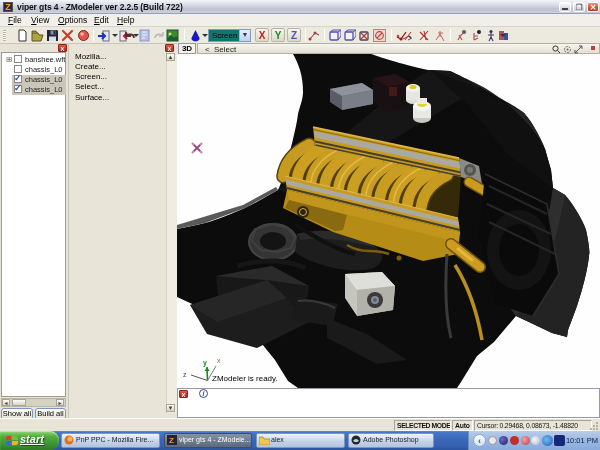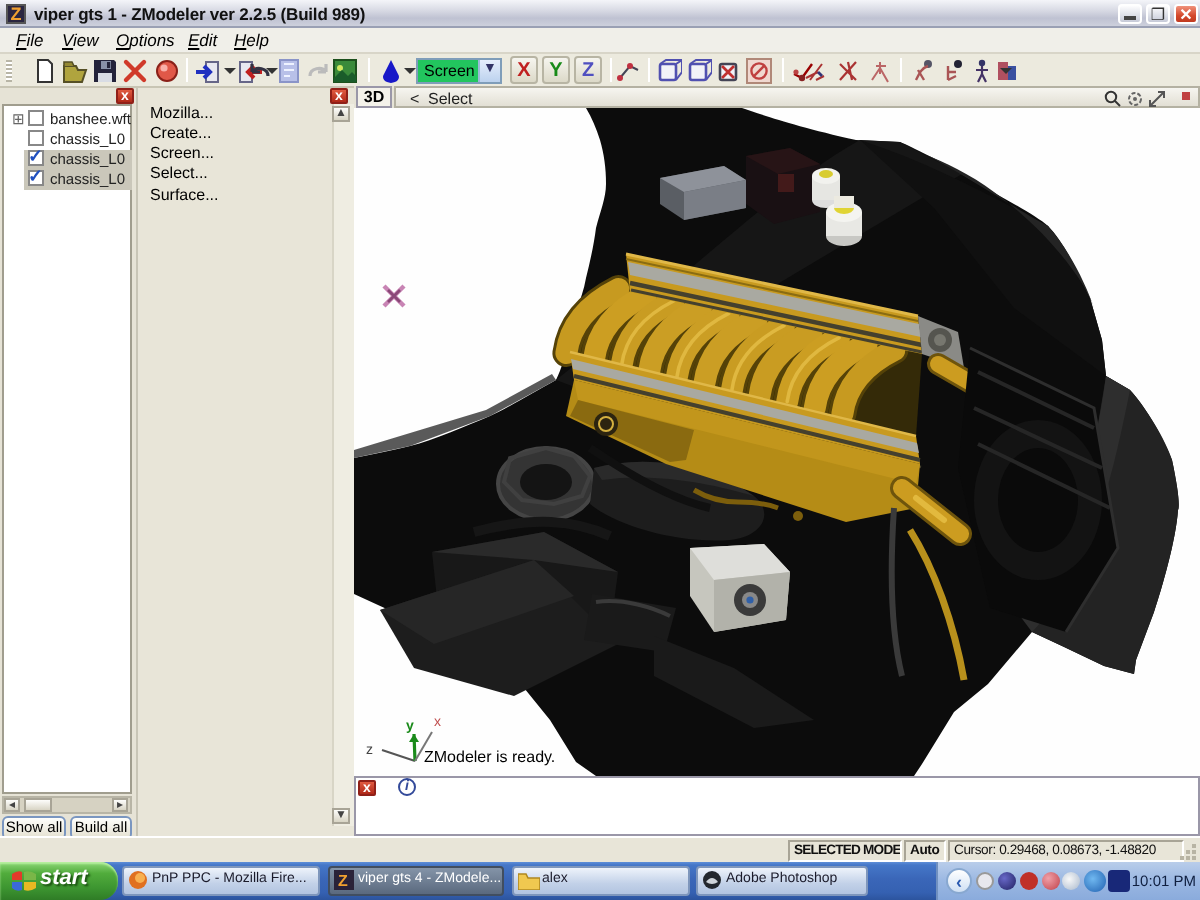--- a/index.html
+++ b/index.html
@@ -86,7 +86,7 @@
 
   <div class="abs" id="titlebar"></div>
   <div class="abs" id="titleicon">Z</div>
-  <div class="abs" id="titletext">viper gts 1 - ZModeler ver 2.2.5 (Build 989)</div>
+  <div class="abs" id="titletext">viper gts 4 - ZModeler ver 2.2.5 (Build 722)</div>
   <div class="abs wbtn" id="btnmin">
     <span style="position:absolute;left:2px;bottom:1px;width:6px;height:2px;background:#444"></span>
   </div>

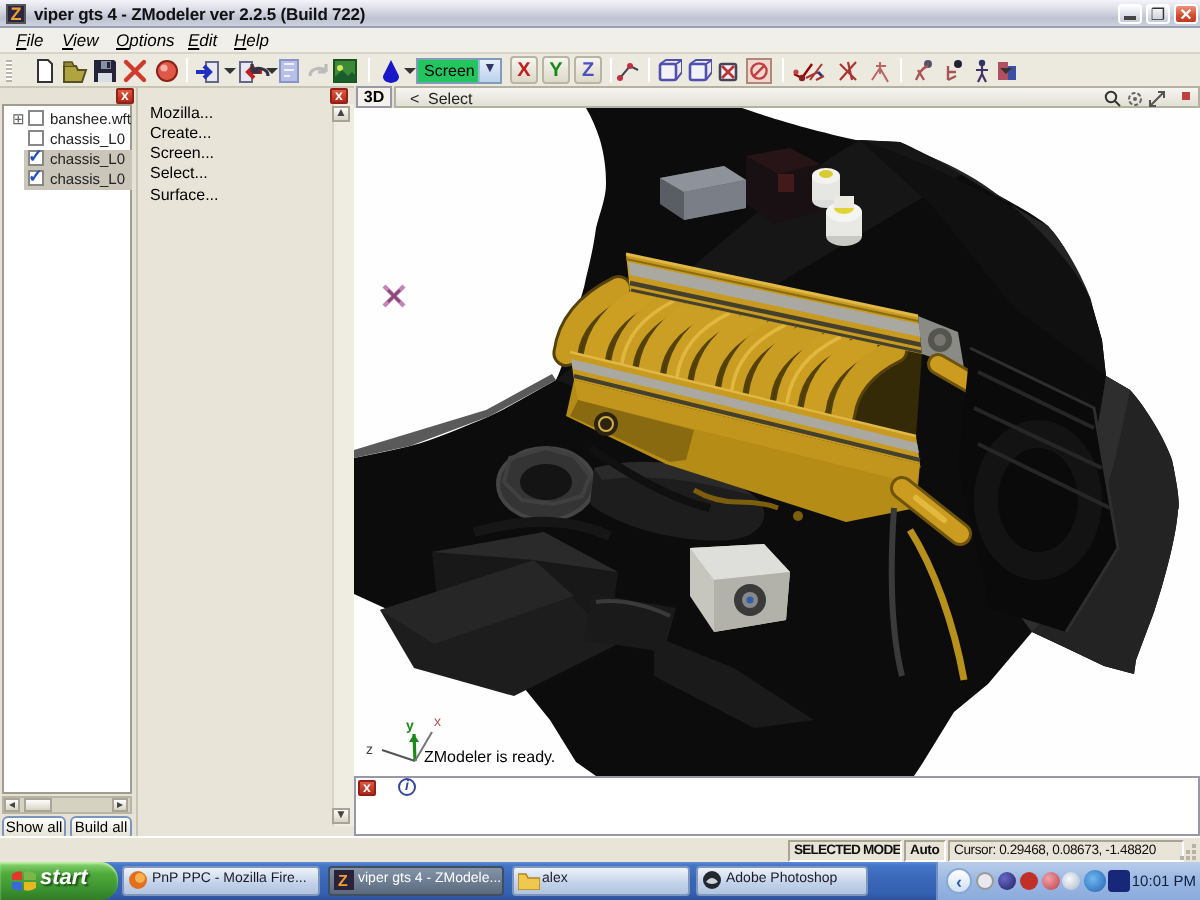--- a/index.html
+++ b/index.html
@@ -21,7 +21,7 @@
   
   #menubar { left:0; top:14px; width:600px; height:13px; background:#f0efe9; border-bottom:1px solid #d8d5c8;
     font-size:8.5px; color:#000; }
-  .mitem { position:absolute; top:1px;font-style:italic; }
+  .mitem { position:absolute; top:1px; }
   .mitem u { text-decoration:underline; }
   
   #toolbar { left:0; top:27px; width:600px; height:17px; background:#eceade; border-bottom:1px solid #c8c5b4; }

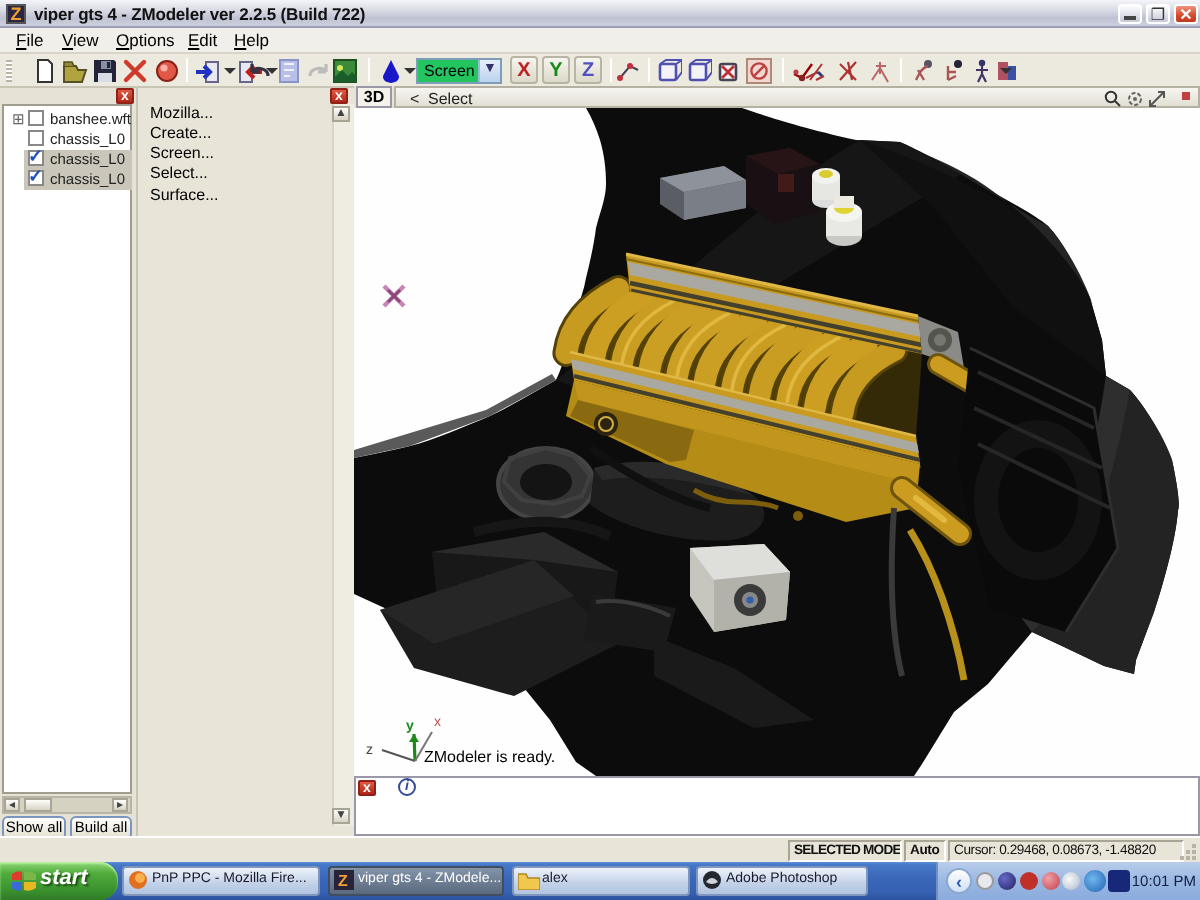--- a/index.html
+++ b/index.html
@@ -31,7 +31,7 @@
   .ticon { position:absolute; top:2px; width:13px; height:13px; font-size:10px; line-height:13px; text-align:center; }
   .caret { position:absolute; top:7px; width:0; height:0; border-left:3px solid transparent;
      border-right:3px solid transparent; border-top:3px solid #333; }
-  #combo { position:absolute; left:208px; top:2px; width:43px; height:13px; background:#22c55e;
+  #combo { position:absolute; left:208px; top:2px; width:43px; height:13px; background:#0f766e;
      border:1px solid #7f9db9; font-size:8px; padding:1px 0 0 3px; color:#000; }
   #combobtn { position:absolute; right:0px; top:0px; width:11px; height:11px;
      background:linear-gradient(#e6eefc,#bcd2ee); border-left:1px solid #9db9d9; font-size:7px; text-align:center; line-height:10px; color:#336; }

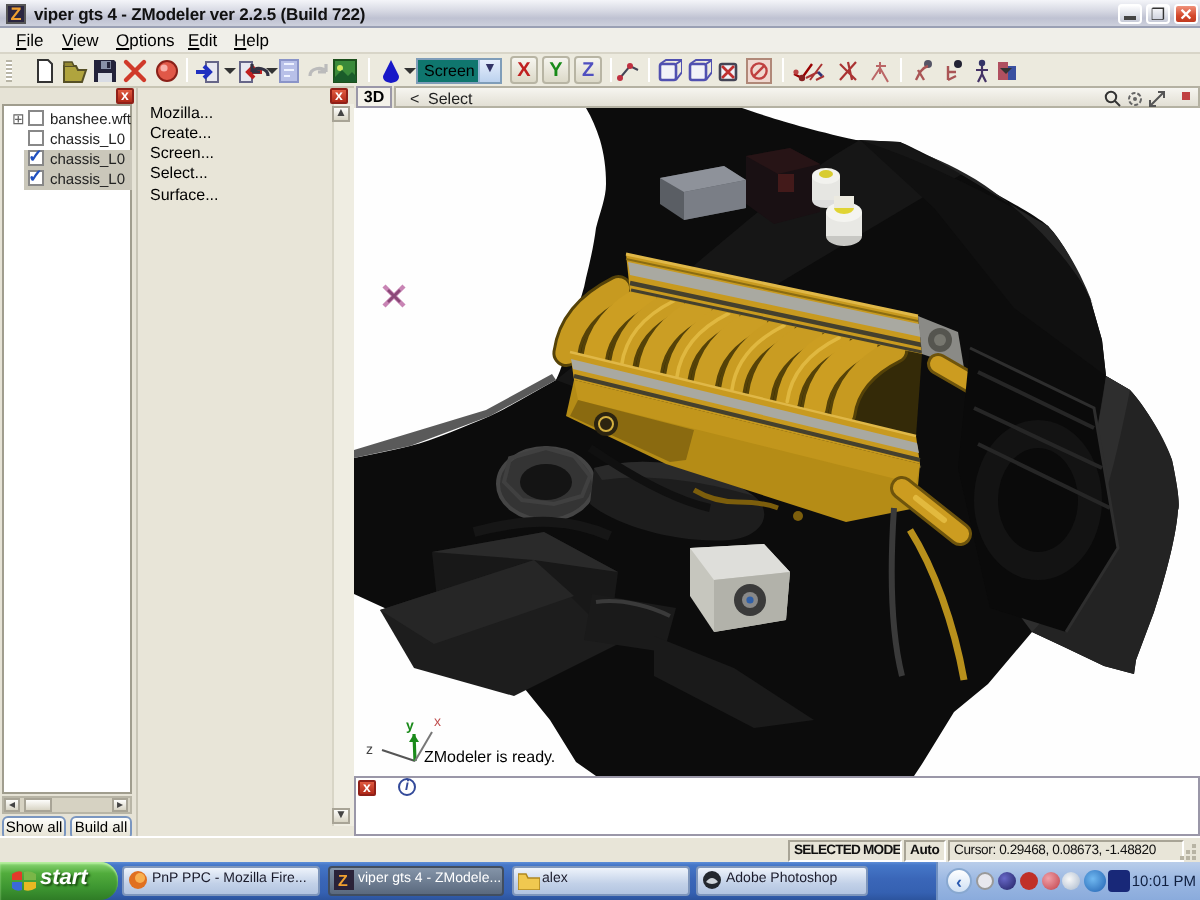--- a/index.html
+++ b/index.html
@@ -72,7 +72,7 @@
     background:linear-gradient(#8ed878 0%, #51ac3c 30%, #3c9430 70%, #2f7c26 100%);
     box-shadow:inset 0 1px 1px #b8f0a0; }
   #starttext { position:absolute; left:20px; top:2px; color:#fff; font-weight:bold; font-style:italic; font-size:11px;
-    text-shadow:1px 1px 1px #1a5010; }
+    text-shadow:1px 1px 1px #1a5010;text-decoration:underline; }
   .tbtn { position:absolute; top:2px; height:15px; border-radius:2px; color:#1a1a2a;
     background:linear-gradient(#eef3fb,#c2d1e8 60%,#b2c4e0); border:1px solid #7e96bc; padding:2px 2px 0 14px; font-size:7px;
     white-space:nowrap; overflow:hidden; }

